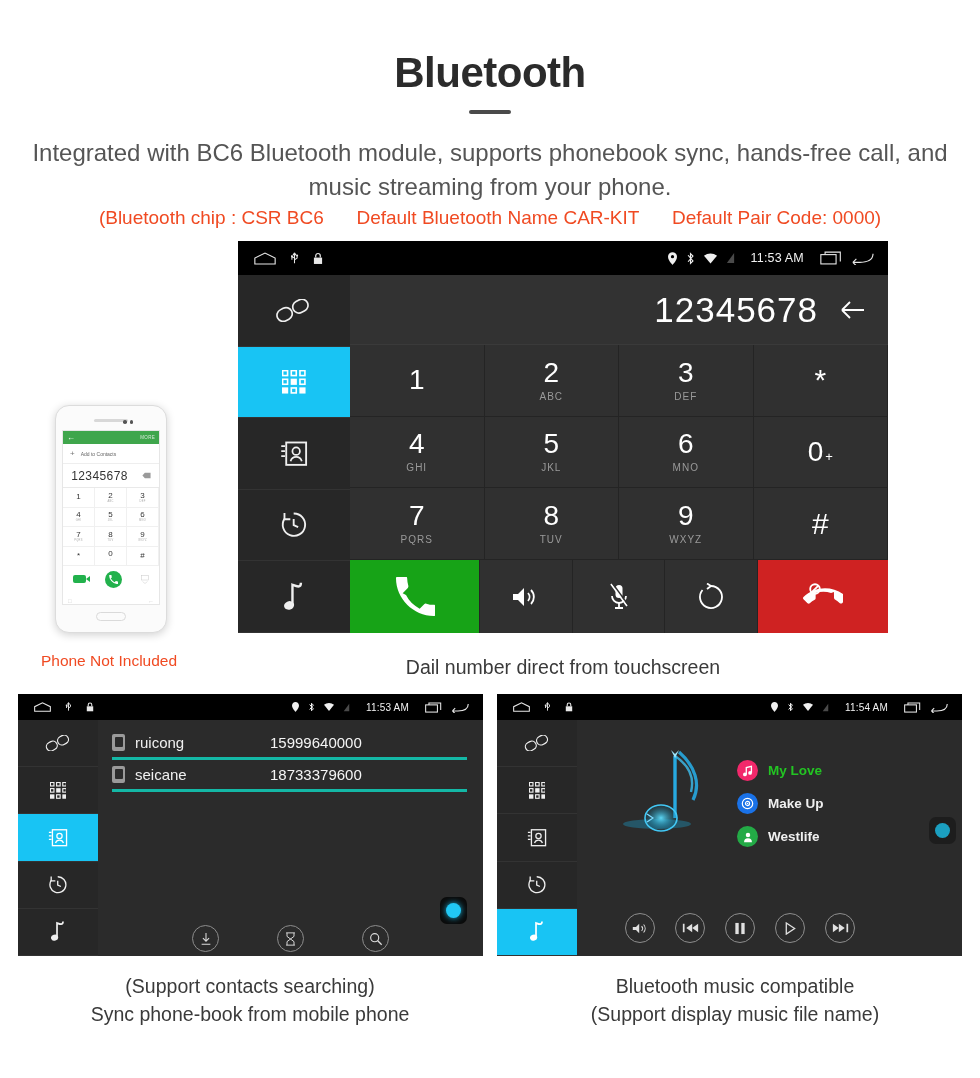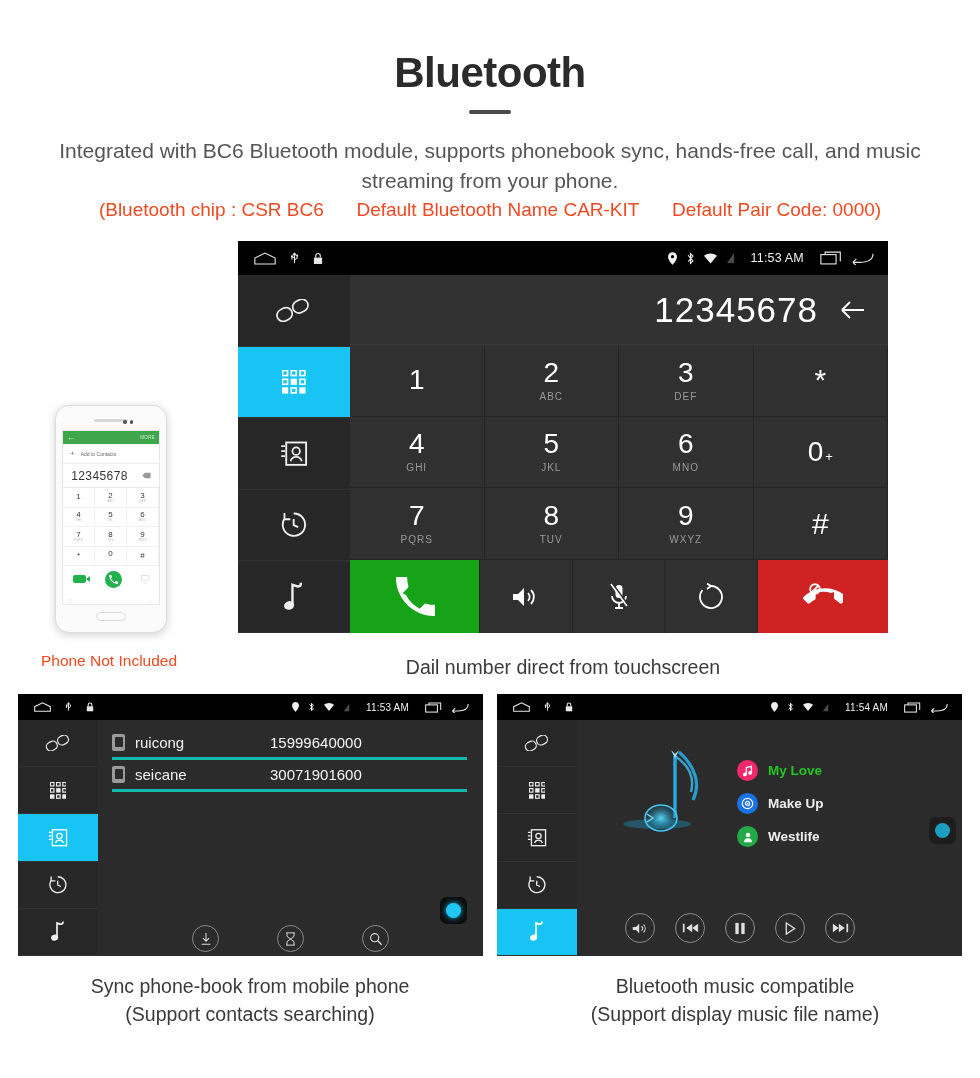--- a/index.html
+++ b/index.html
@@ -29,7 +29,7 @@
   }
   .subtitle {
     text-align: center;
-    font-size: 21px;
+    font-size: 24px;
     color: #555;
     line-height: 1.42;
     margin-top: 22px;

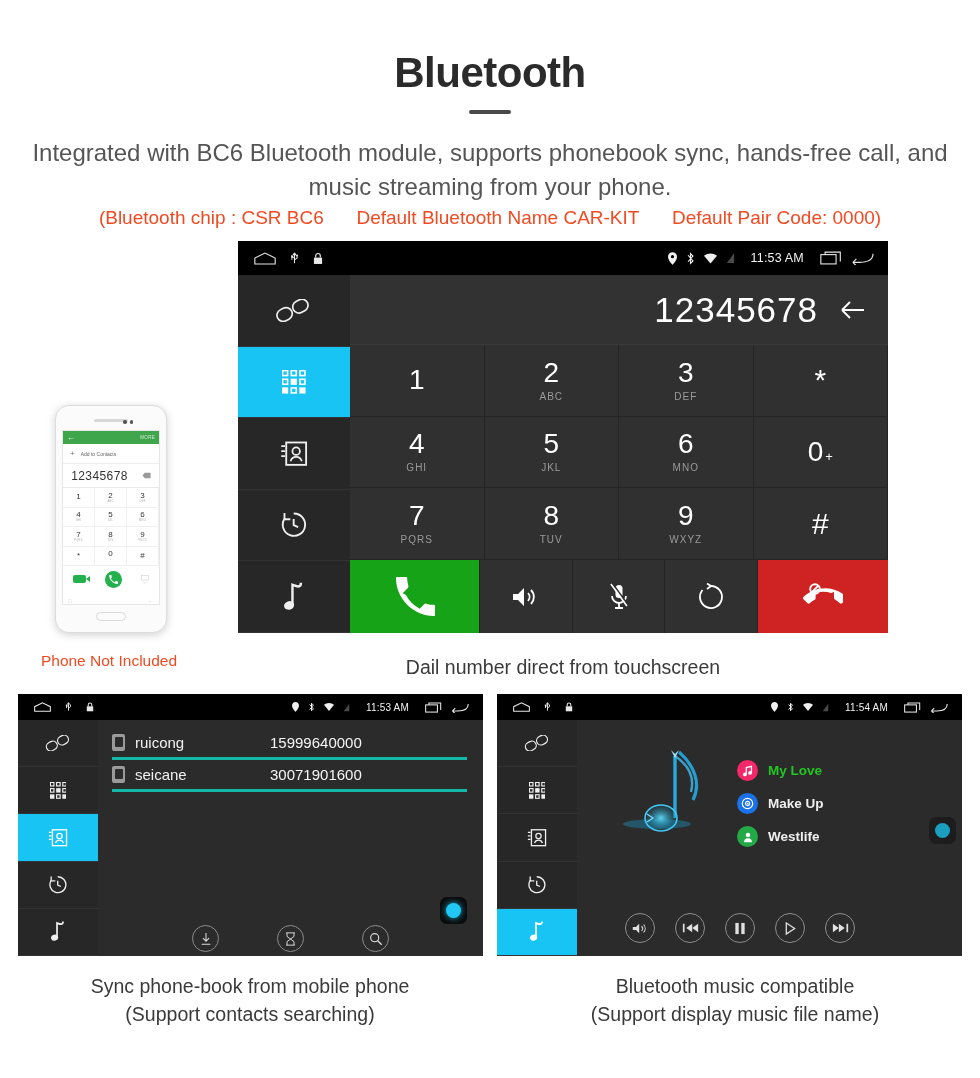--- a/index.html
+++ b/index.html
@@ -562,7 +562,7 @@
             <div class="crow">
               <span class="cicon"></span>
               <span class="cname">seicane</span>
-              <span class="cnum">30071901600</span>
+              <span class="cnum">18733379600</span>
             </div>
           </div>
         <div class="homebtn">

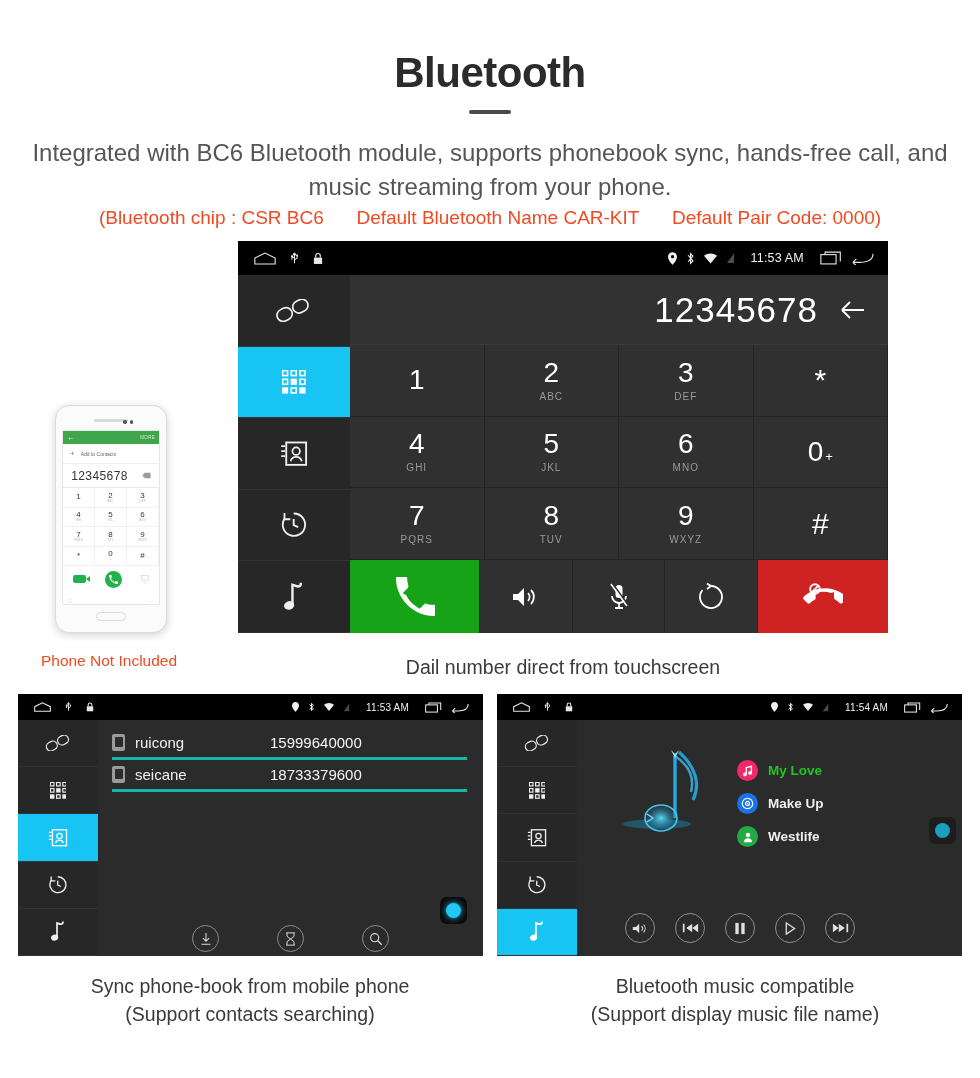--- a/index.html
+++ b/index.html
@@ -590,8 +590,8 @@
     </div>
   </div>
   <div class="cap" id="cap-left">
+    <div>(Support contacts searching)</div>
     <div>Sync phone-book from mobile phone</div>
-    <div>(Support contacts searching)</div>
   </div>
 
   <div class="unit" id="music">

